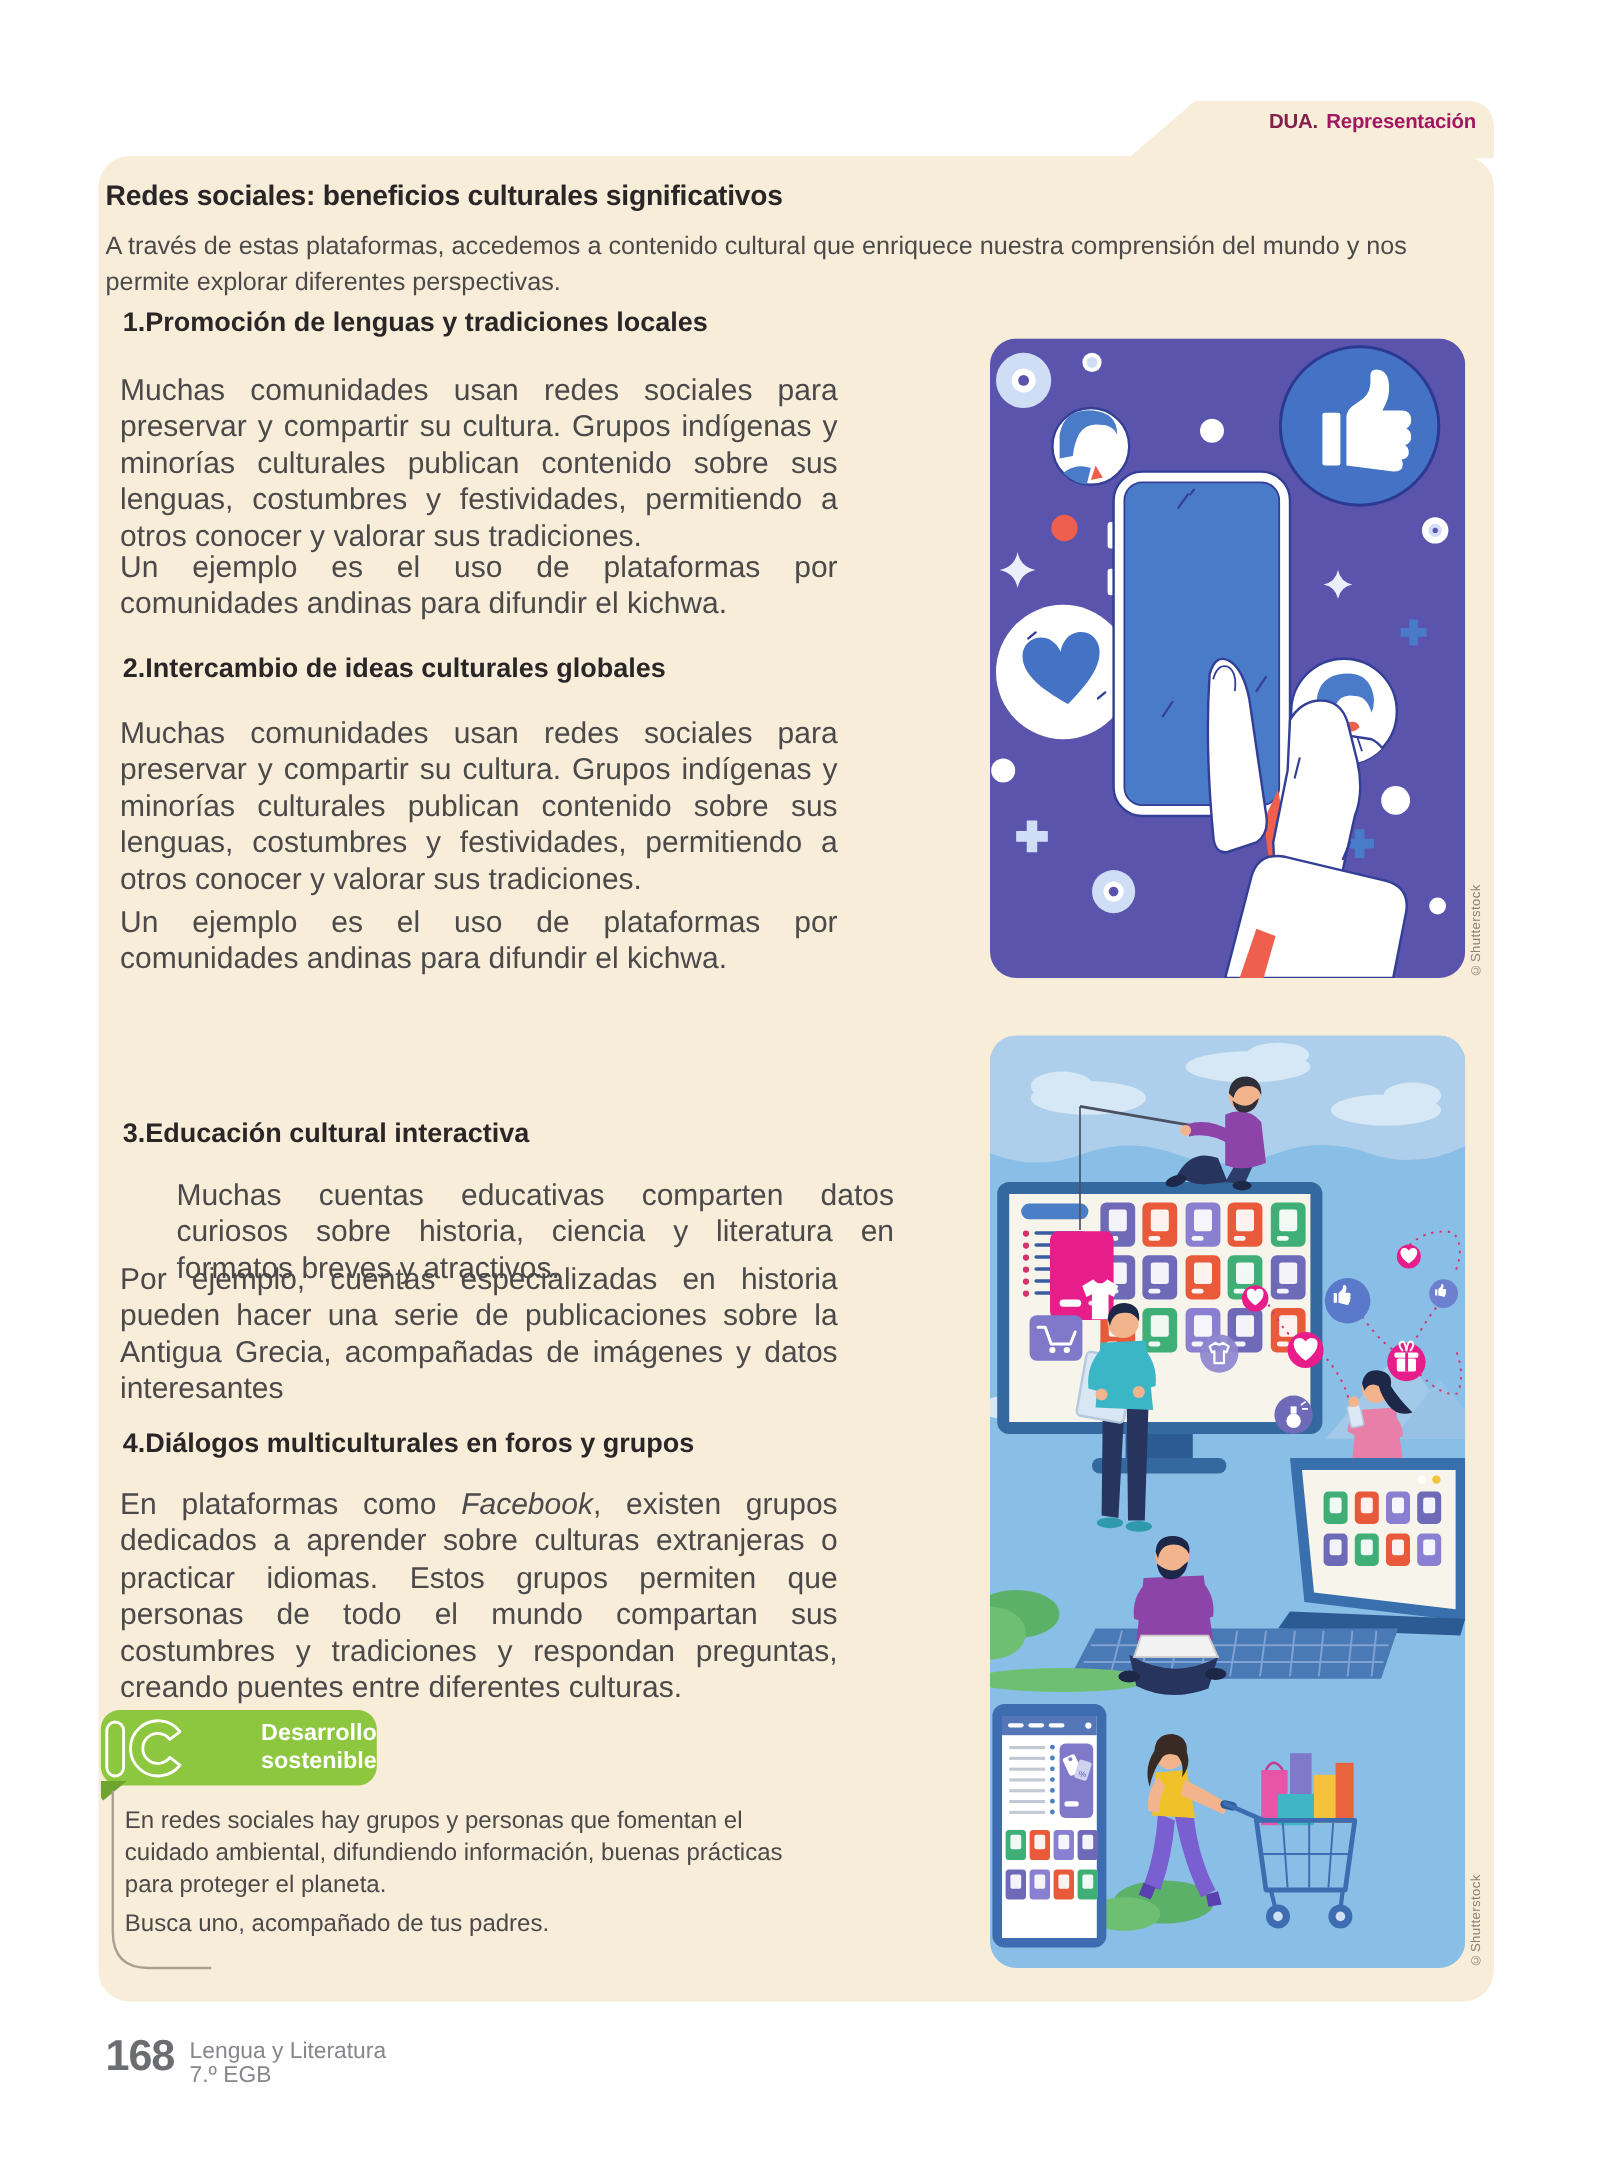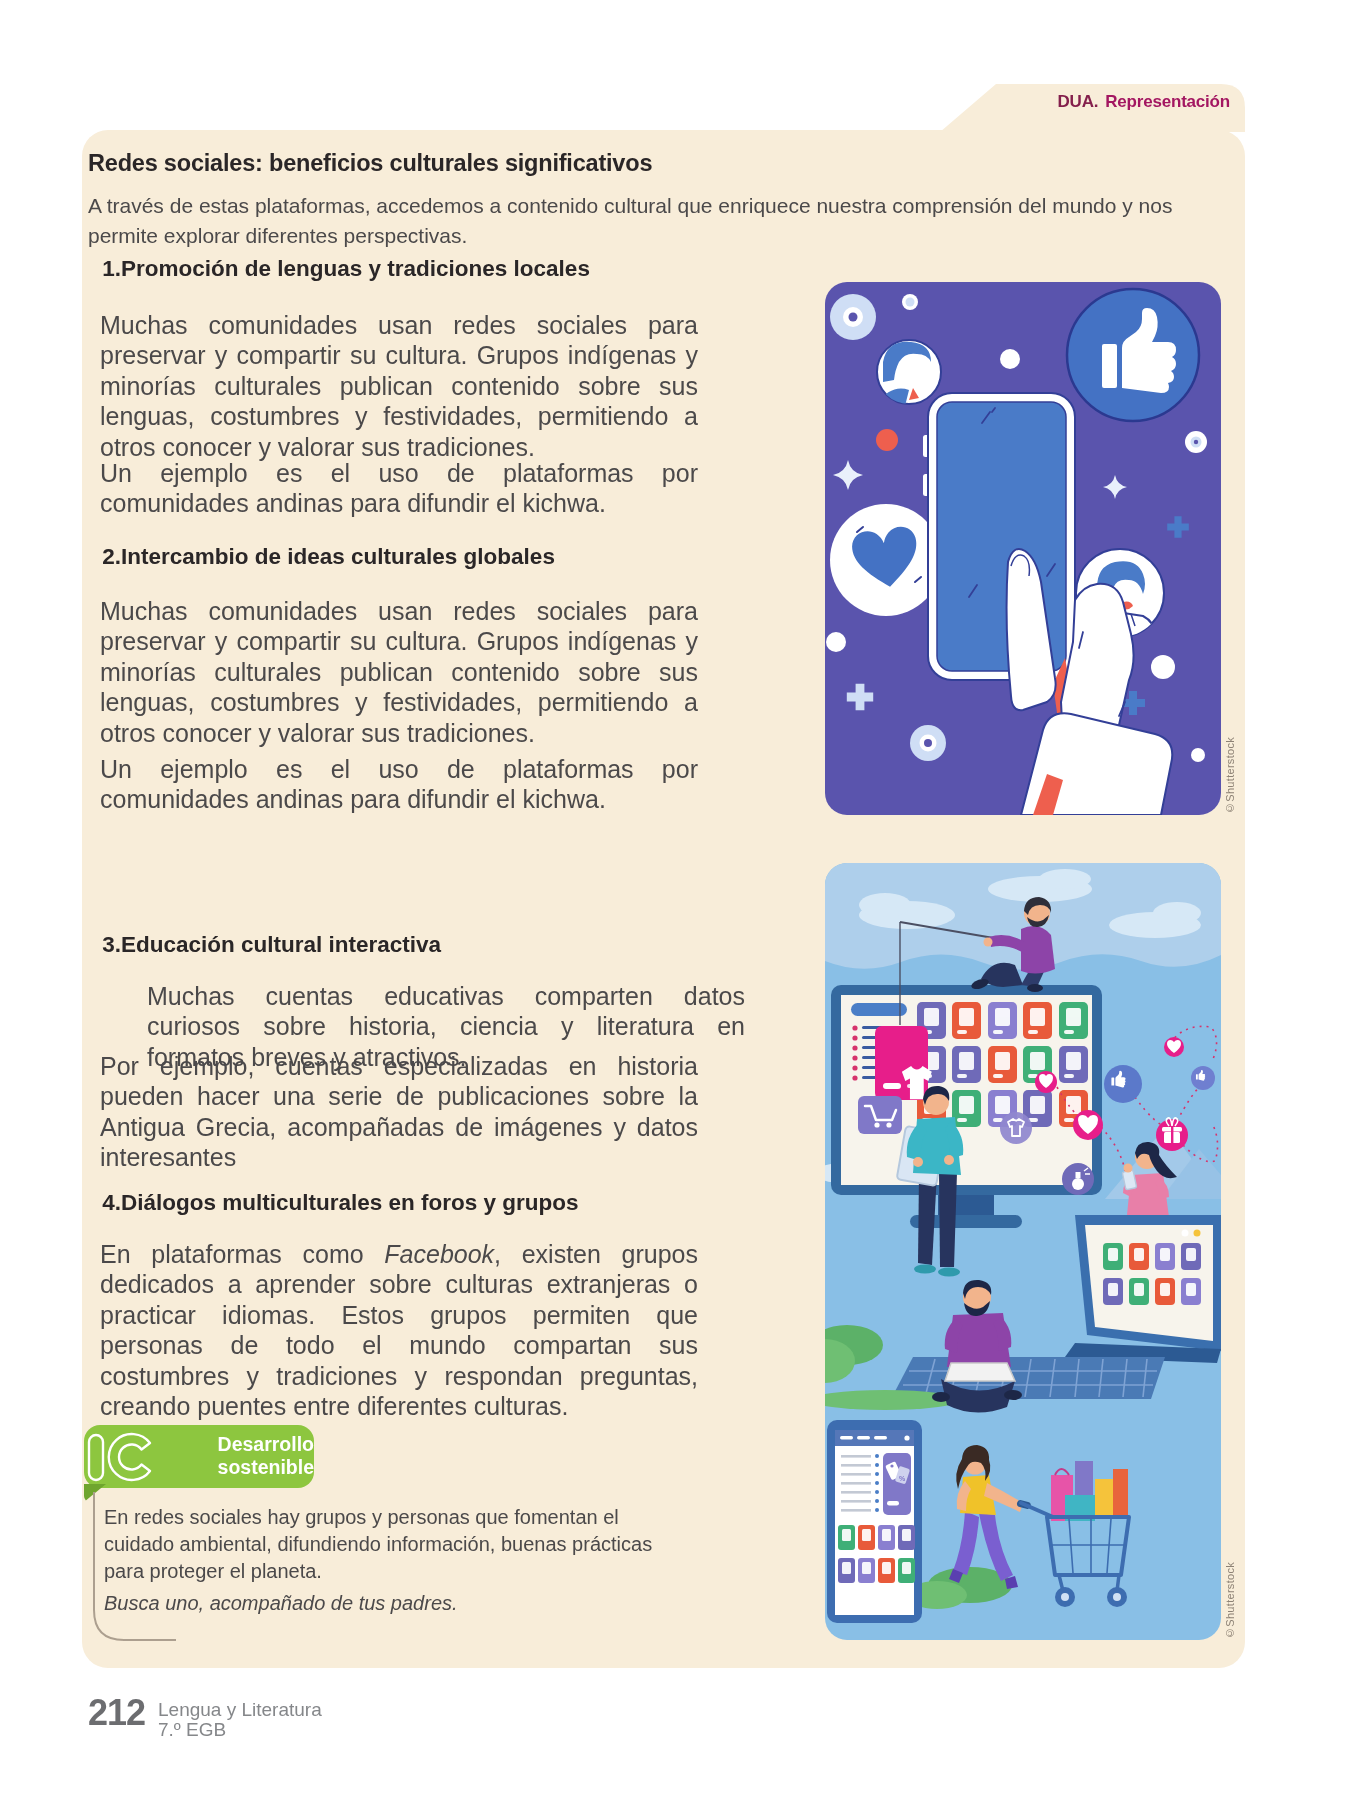--- a/index.html
+++ b/index.html
@@ -38,7 +38,7 @@
                   font-size:19.5px;line-height:23px;}
   .eco-bracket{left:88px;top:1492px;}
   .eco-body{left:104px;top:1504px;width:586px;font-size:20px;line-height:27px;color:var(--text_body,#4b494a);}
-  .eco-cta{left:104px;top:1592px;font-size:20px;font-style:italic;color:var(--text_body,#4b494a);}
+  .eco-cta{left:104px;top:1592px;font-size:20px;color:var(--text_body,#4b494a);}
   
   .page-num{left:88px;top:1692px;font-size:36px;font-weight:bold;color:var(--footer_gray,#6c6d70);letter-spacing:-1px;}
   .footer-meta{left:158px;top:1700px;font-size:19px;line-height:19.5px;color:#85878a;}

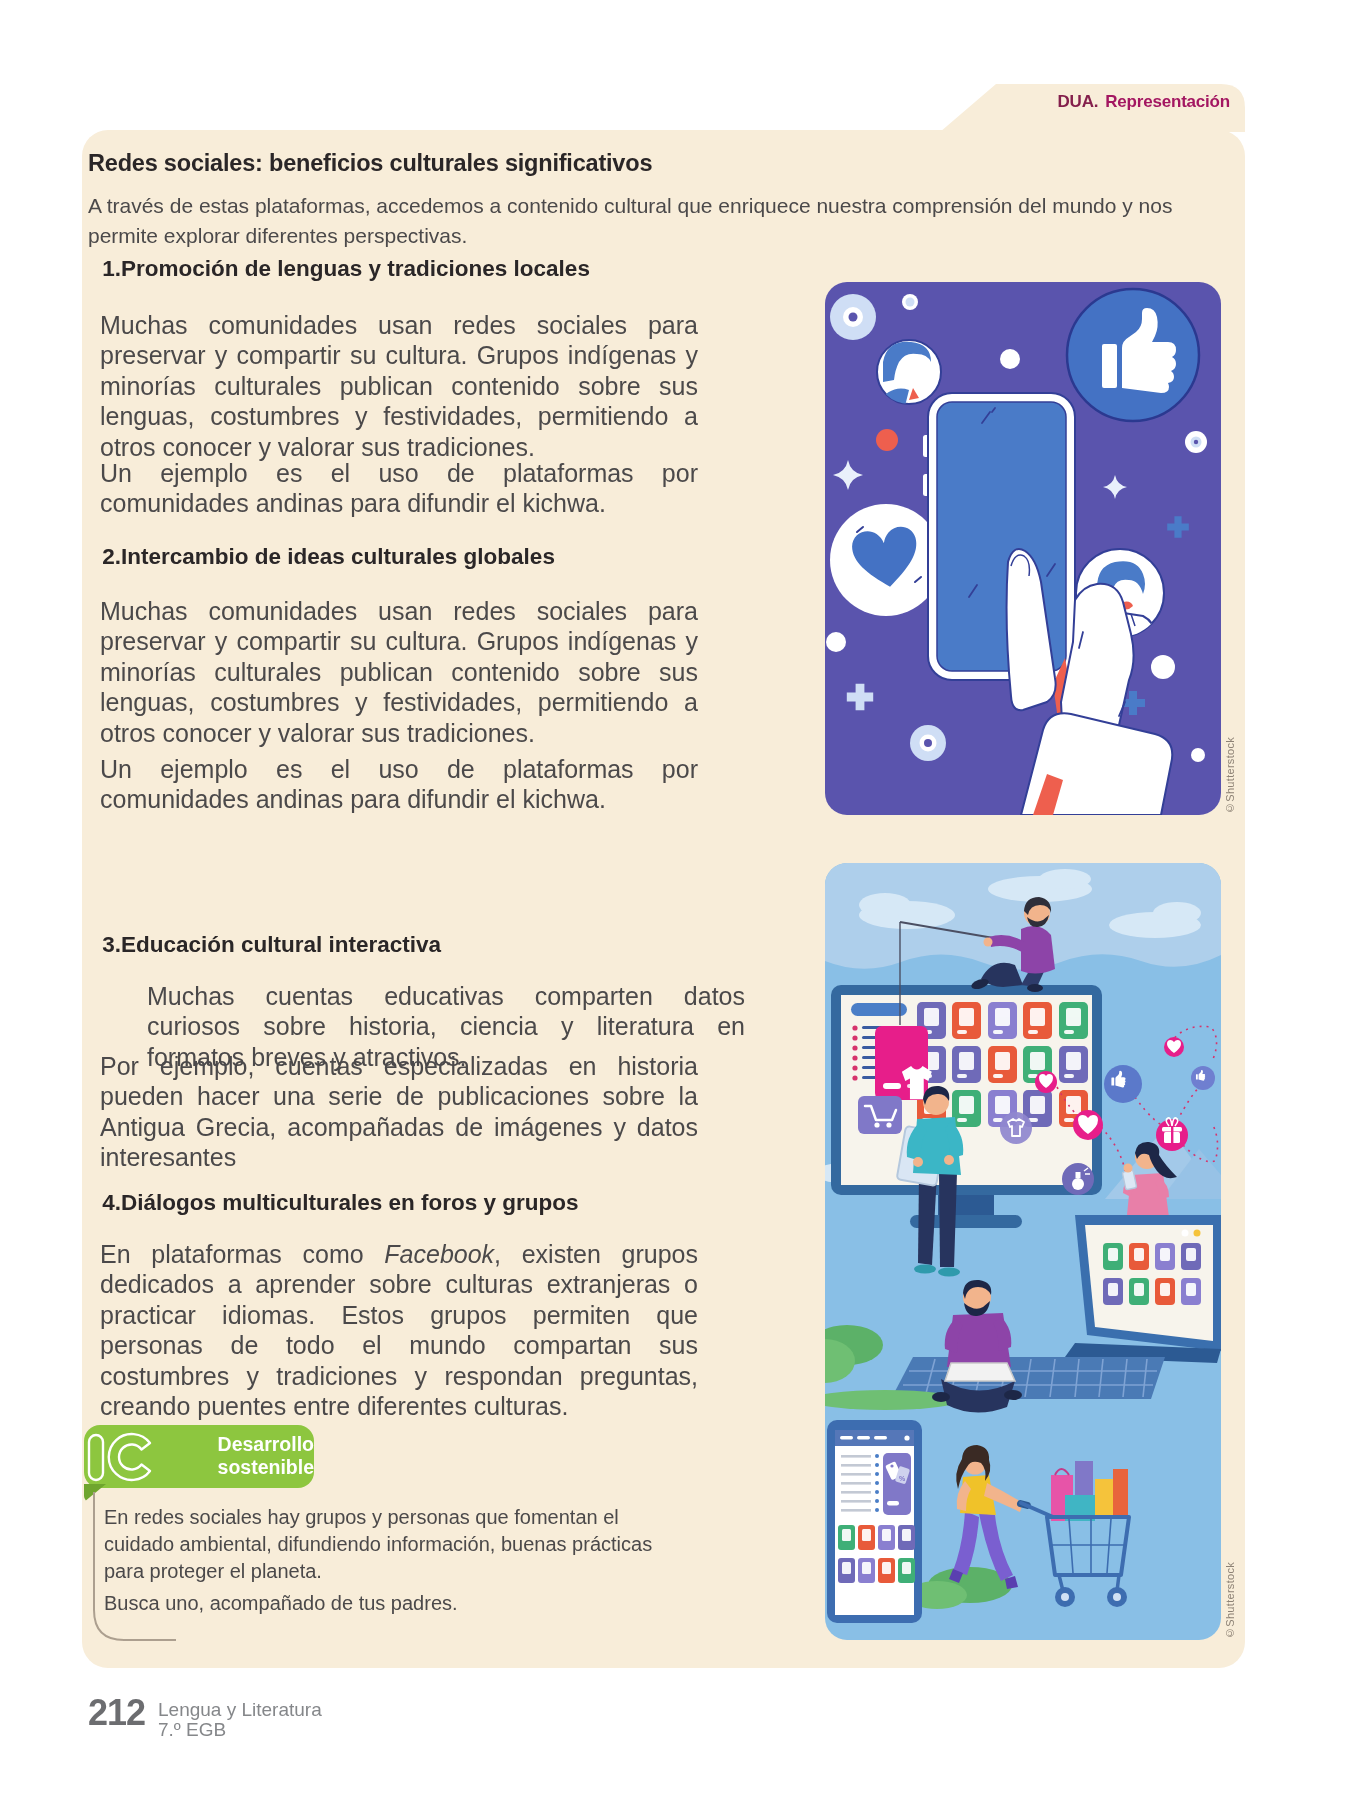--- a/index.html
+++ b/index.html
@@ -544,7 +544,7 @@
 <div class="abs eco-body">En redes sociales hay grupos y personas que fomentan el cuidado ambiental, difundiendo información, buenas prácticas para proteger el planeta.</div>
 <div class="abs eco-cta">Busca uno, acompañado de tus padres.</div>
 
-<div class="abs page-num">212</div>
+<div class="abs page-num">168</div>
 <div class="abs footer-meta">
   <div>Lengua y Literatura</div>
   <div>7.º EGB</div>

